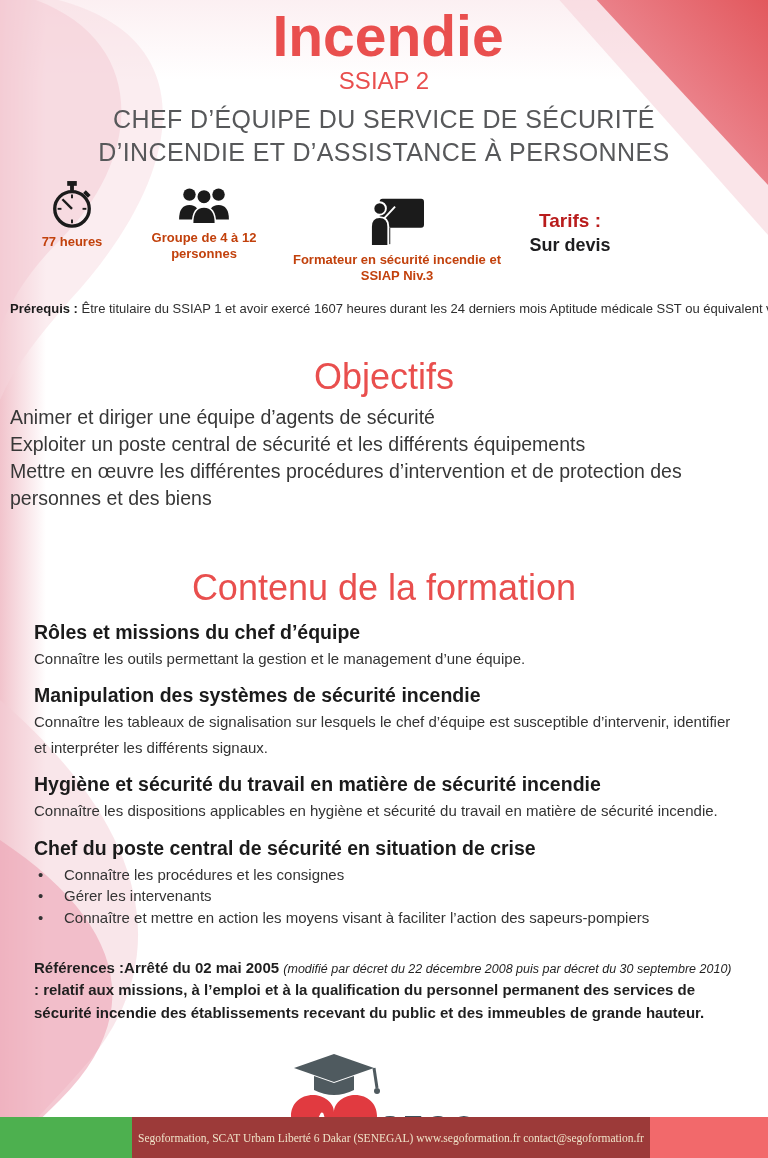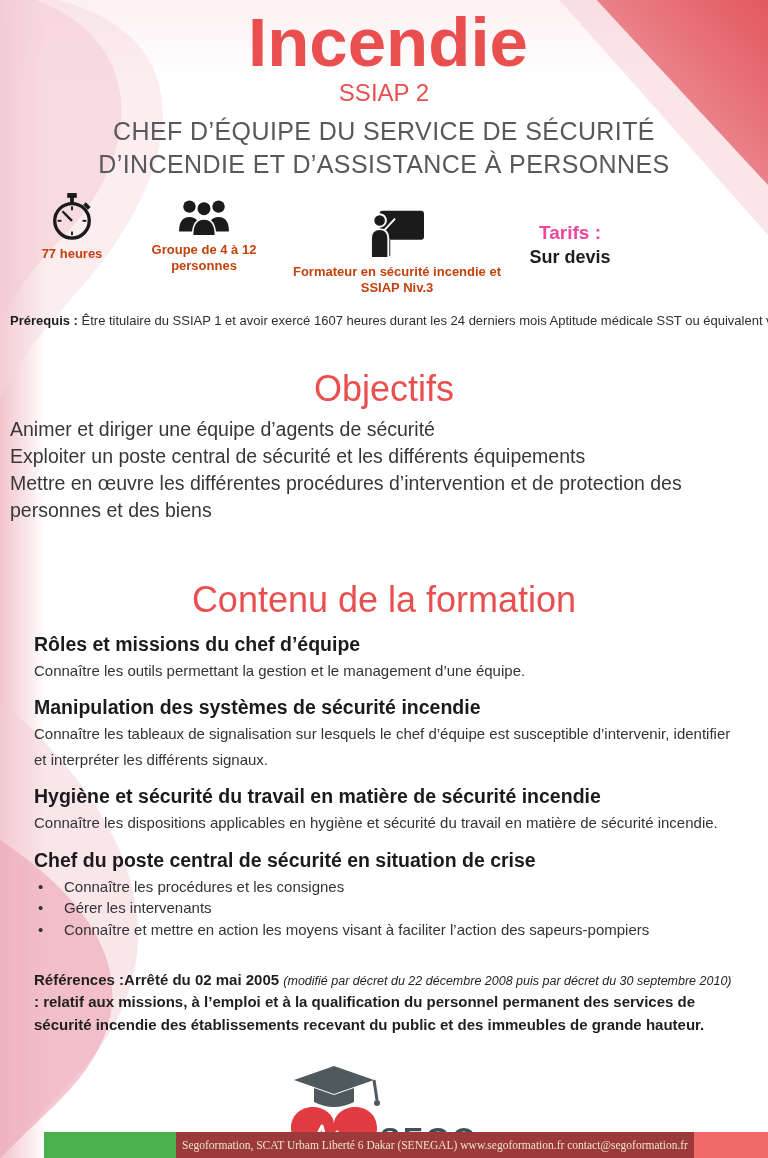--- a/index.html
+++ b/index.html
@@ -13,7 +13,7 @@
 
   
   .header { text-align:center; padding-top:8px; }
-  .title { margin:0; font-size:69px; line-height:1.0; font-weight:bold; color:#e94f4e;padding-left:8px; }
+  .title { margin:0; font-size:57px; line-height:1.0; font-weight:bold; color:#e94f4e;padding-left:8px; }
   .ssiap { font-size:24px; color:#e94f4e; margin-top:2px; }
   .big-heading { font-size:25px; color:#57585a; line-height:1.3; margin-top:8px; letter-spacing:0.4px; }
 

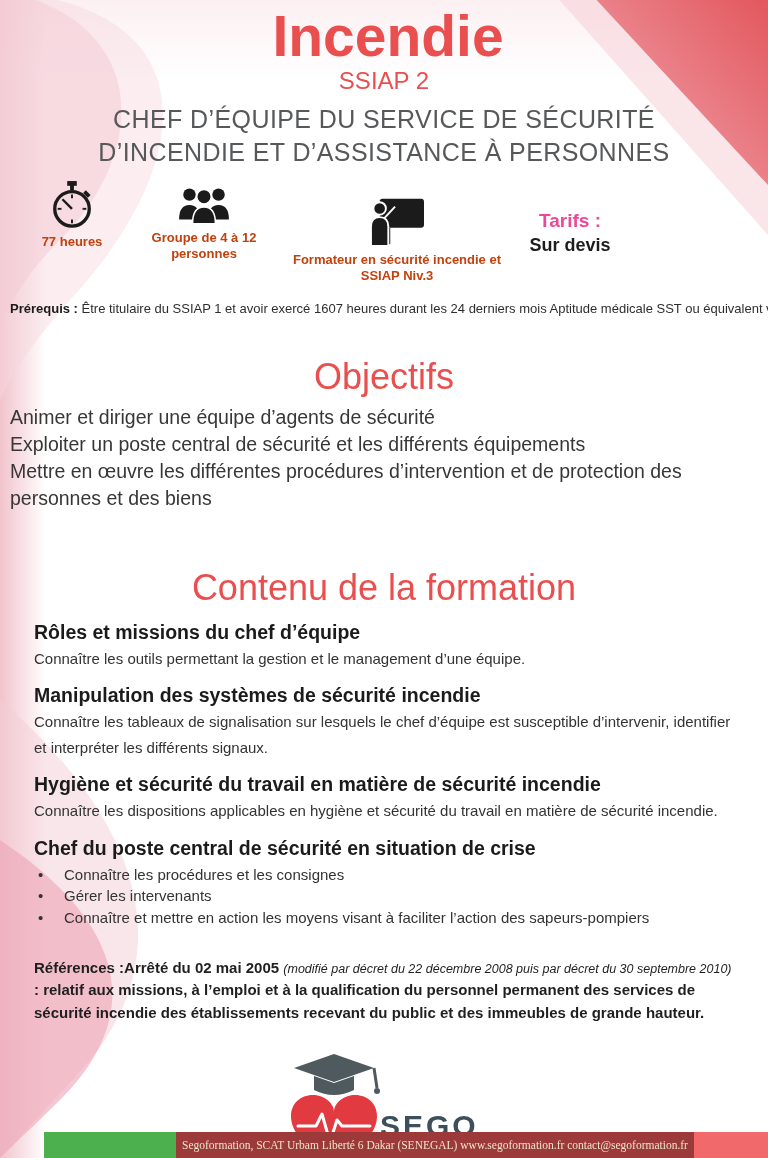--- a/index.html
+++ b/index.html
@@ -26,7 +26,7 @@
   .col-trainer { width:214px; padding-top:14px; }
   .col-attestation { width:140px; padding-top:48px; }
   .col-tarifs { width:132px; padding-top:30px; }
-  .tarifs-label { font-size:19px; font-weight:bold; color:#ec4899; }
+  .tarifs-label { font-size:19px; font-weight:bold; color:#b91c1c; }
   .tarifs-value { font-size:18px; font-weight:bold; color:#1d1d1f; margin-top:3px; }
   .icon { display:inline-block; }
 

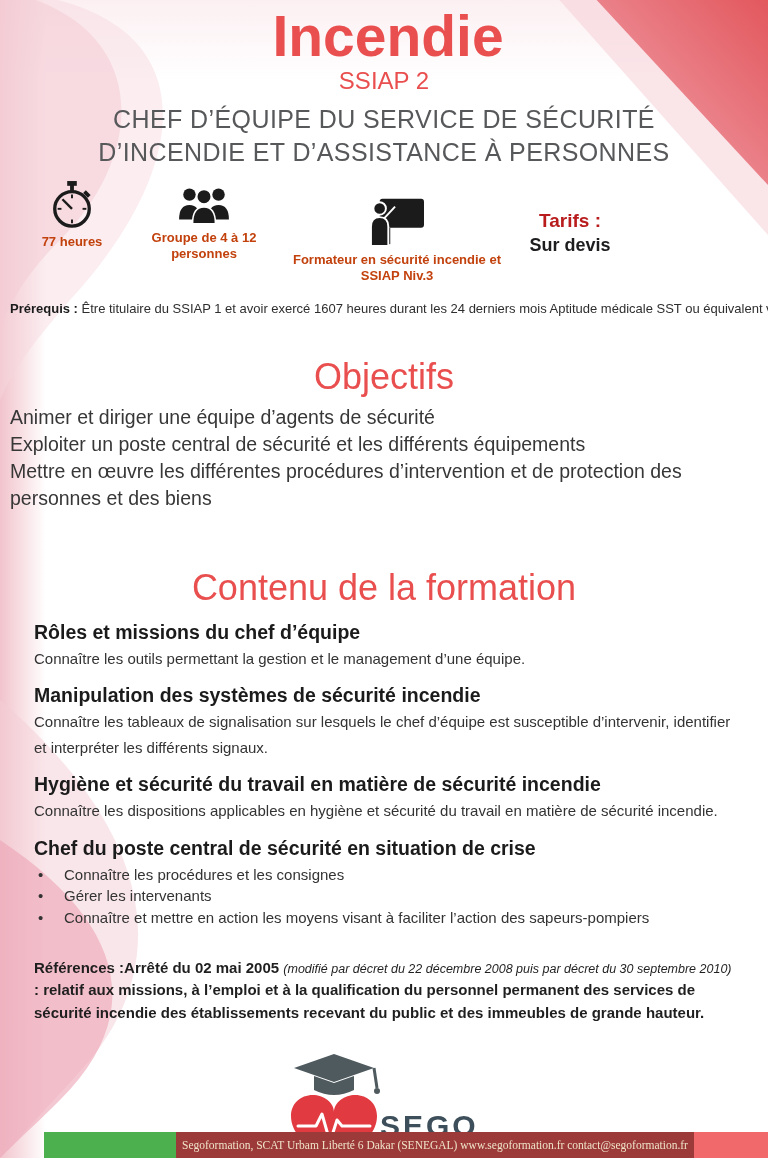--- a/index.html
+++ b/index.html
@@ -60,7 +60,7 @@
   .logo-wrap { text-align:center; margin-top:26px; }
 
   
-  .footer { position:absolute; left:0; right:0; bottom:0; height:26px; display:flex; z-index:3;margin-left:44px; }
+  .footer { position:absolute; left:0; right:0; bottom:0; height:41px; display:flex; z-index:3; }
   .f-green { width:132px; background:#4db04f; }
   .f-mid { width:518px; background:#9c3a39; display:flex; align-items:center; justify-content:center;
            color:#efe3c8; font-family:"Liberation Serif", serif; font-size:11.5px; white-space:nowrap; }

